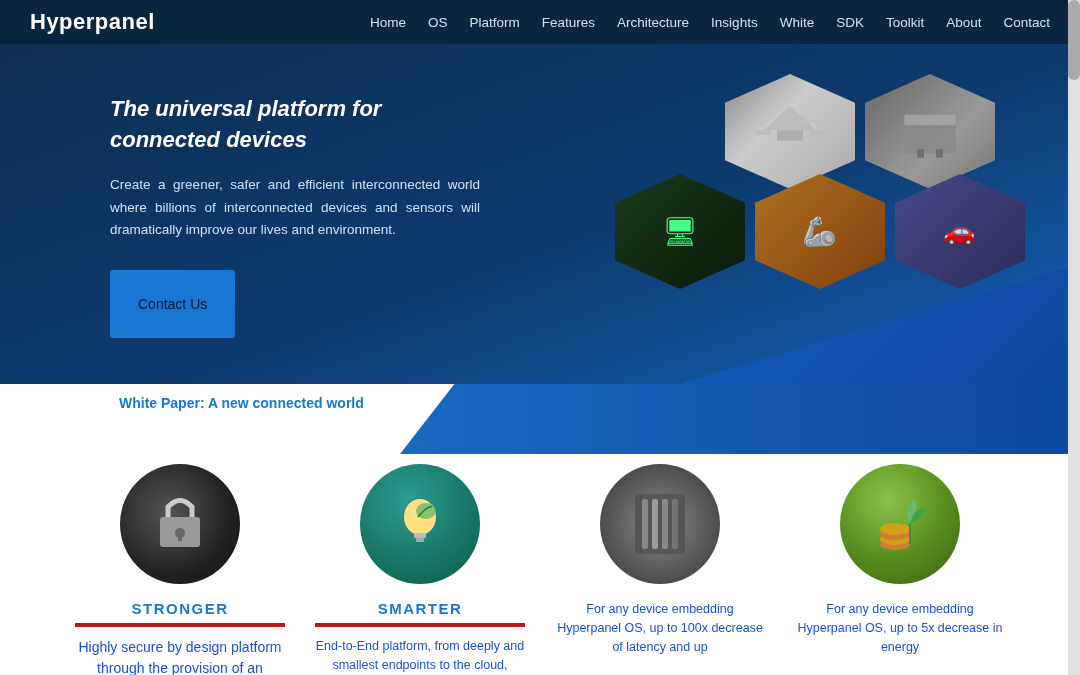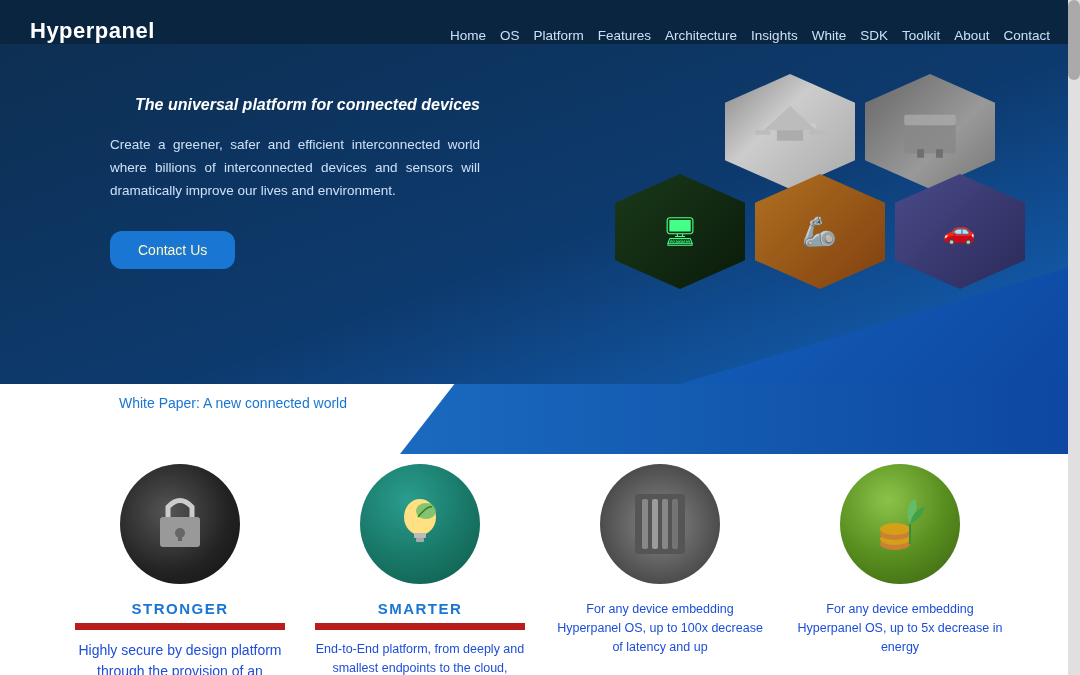--- a/index.html
+++ b/index.html
@@ -9,7 +9,7 @@
     nav {
       background: #0a2540;
       display: flex;
-      align-items: flex-end;
+      align-items: center;
       padding: 0 30px;
       height: 44px;
       position: relative;

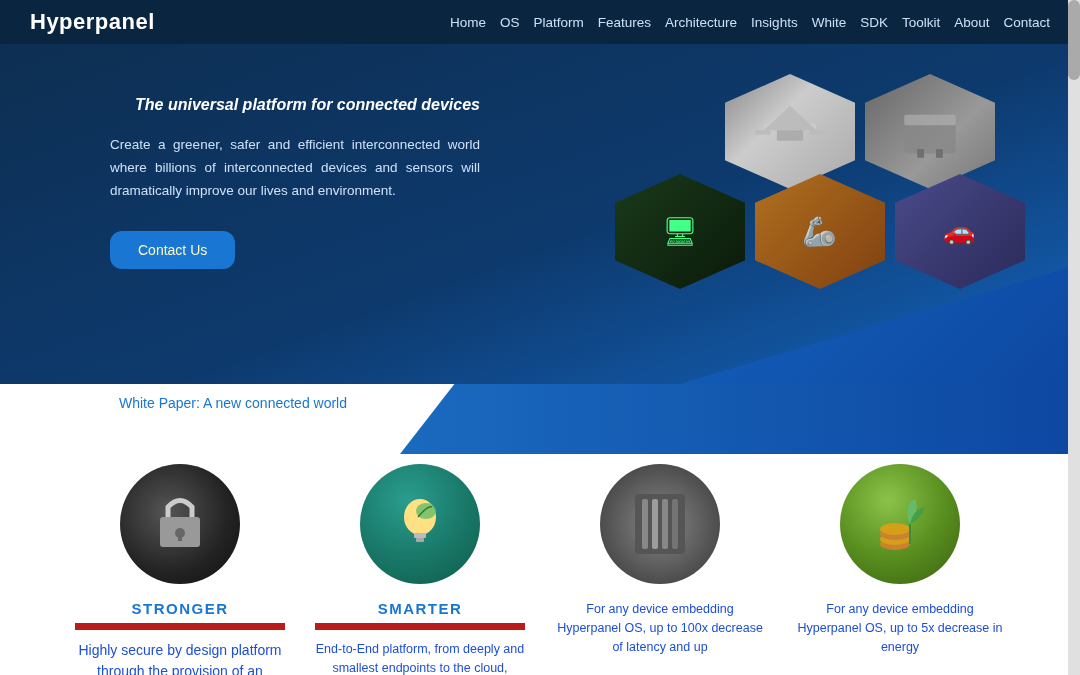--- a/index.html
+++ b/index.html
@@ -24,7 +24,7 @@
     }
     .nav-links {
       display: flex;
-      gap: 14px;
+      gap: 22px;
       list-style: none;
     }
     .nav-links li a {

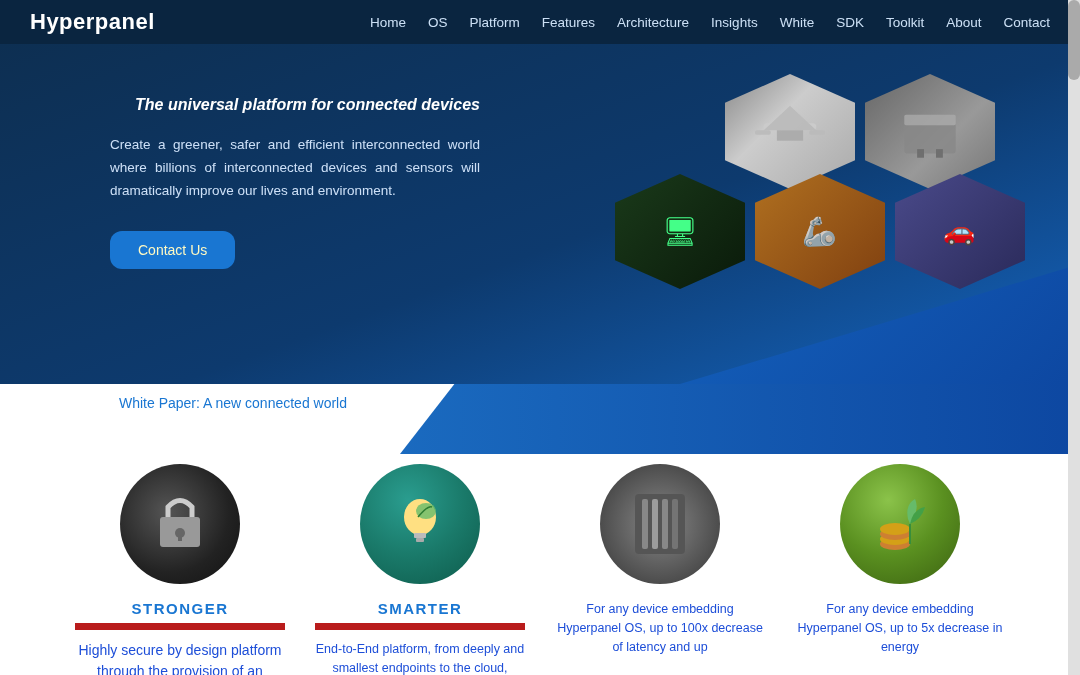--- a/index.html
+++ b/index.html
@@ -49,12 +49,11 @@
     }
     .hero-title {
       color: #fff;
-      font-size: 16px;
+      font-size: 22px;
       font-style: italic;
       font-weight: 600;
       line-height: 1.4;
       margin-bottom: 18px;
-      text-align: right;
     }
     .hero-desc {
       color: #cde0f7;

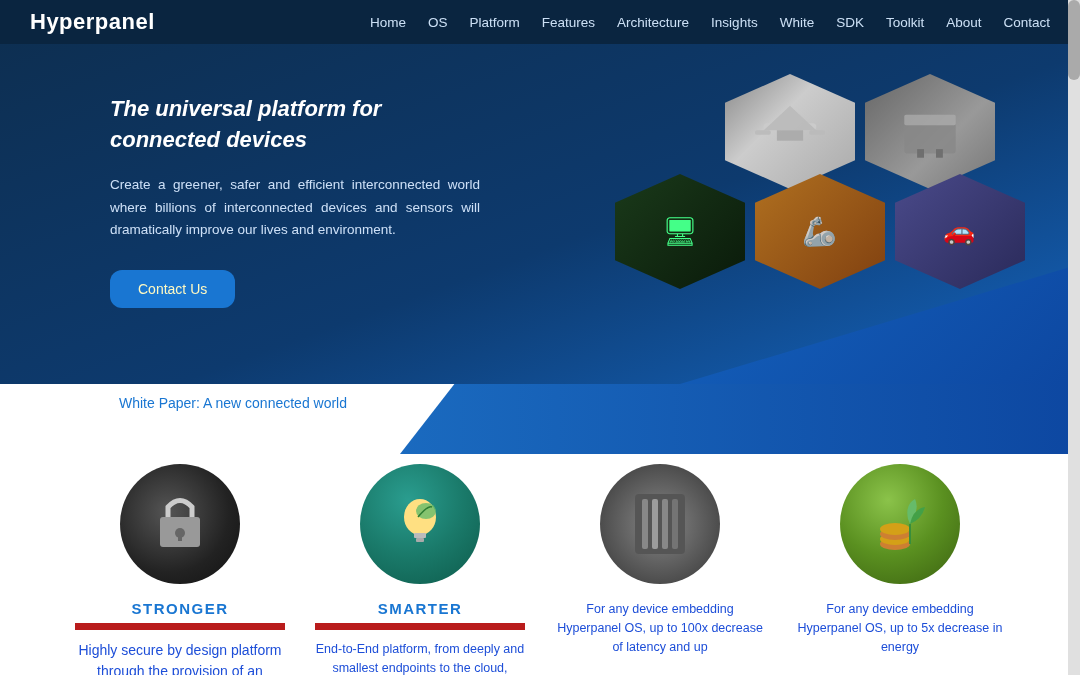--- a/index.html
+++ b/index.html
@@ -64,11 +64,11 @@
     }
     .contact-btn {
       background: #1976d2;
-      color: #fef9c3;
+      color: #0f172a;
       border: none;
-      padding: 11px 28px;
+      padding: 26px 28px;
       font-size: 14px;
-      border-radius: 12px;
+      border-radius: 3px;
       cursor: pointer;
     }
 

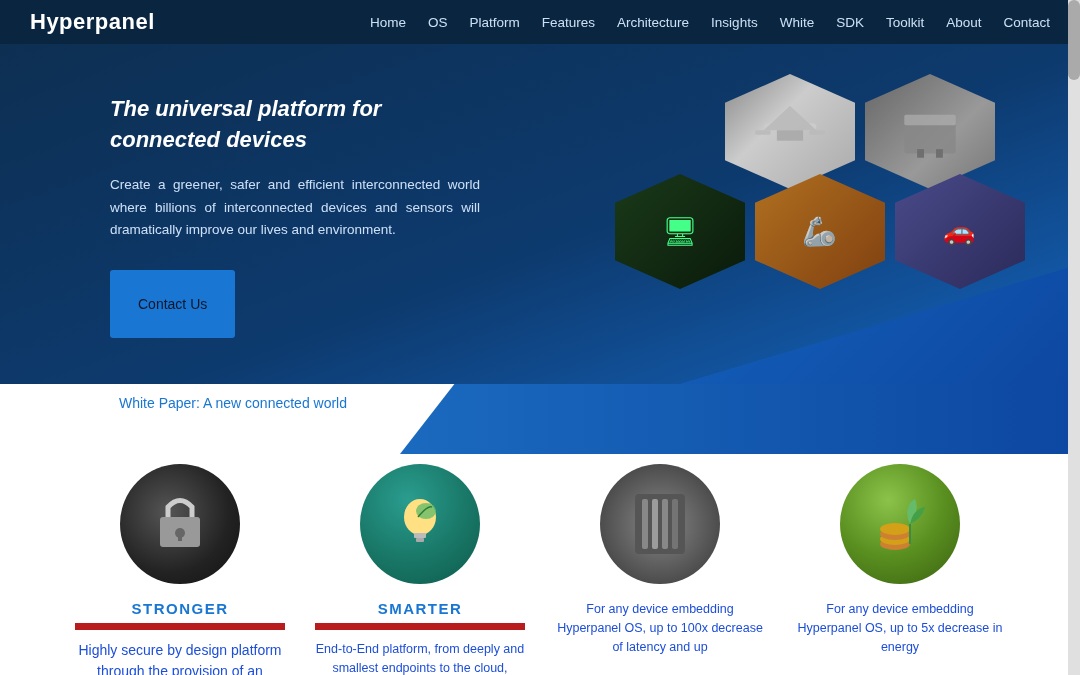--- a/index.html
+++ b/index.html
@@ -268,7 +268,7 @@
 
   <div style="position:absolute; top:0; right:0; width:680px; height:70px; background:linear-gradient(to right,#1a6abf,#0d47a1); clip-path:polygon(8% 0%, 100% 0%, 100% 100%, 0% 100%); z-index:1;"></div>
 
-  <div style="position:absolute; top:0; left:105px; background:#fff; padding:10px 20px 14px 14px; clip-path:polygon(0% 0%, 93% 0%, 100% 100%, 0% 100%); z-index:3; min-width:310px;">
+  <div style="position:absolute; top:0; left:105px; background:#fff; padding:10px 20px 14px 14px; clip-path:polygon(0% 0%, 93% 0%, 100% 100%, 0% 100%); z-index:3; min-width:310px;font-weight:bold;">
     <a style="color:#1976d2; font-size:14px; text-decoration:none;">White Paper: A new connected world</a>
   </div>
 </div>

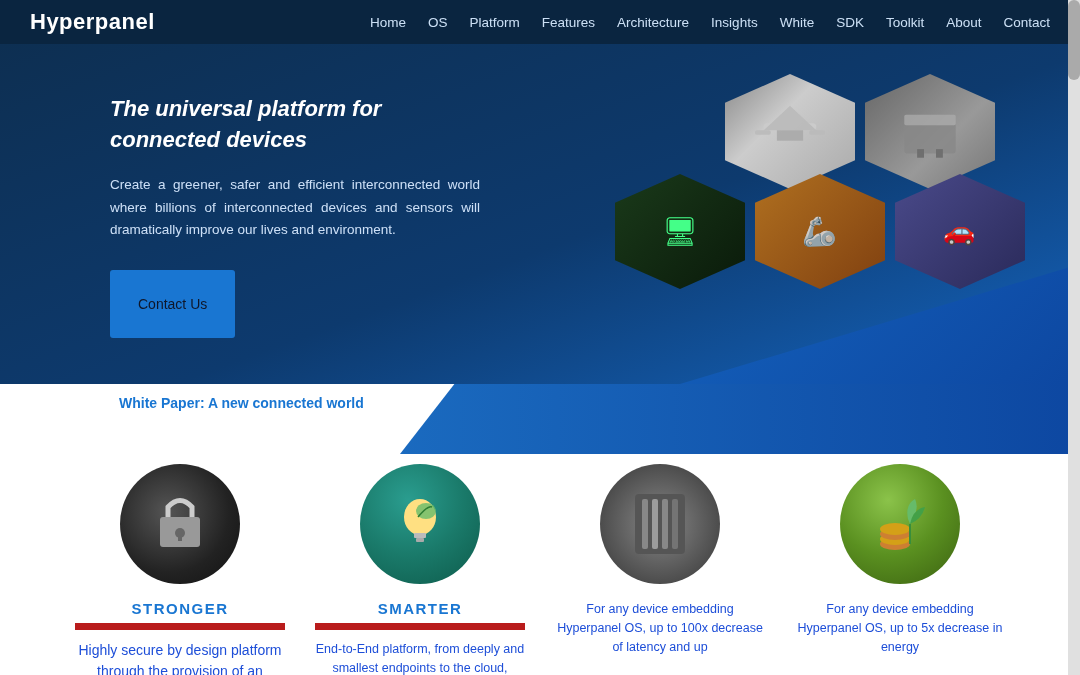--- a/index.html
+++ b/index.html
@@ -157,7 +157,7 @@
       font-weight: 700;
       letter-spacing: 1.5px;
       text-transform: uppercase;
-      border-bottom: 7px solid #b91c1c;
+      border-bottom: 4px solid #b91c1c;
       padding-bottom: 6px;
       margin-bottom: 10px;
       width: 100%;

